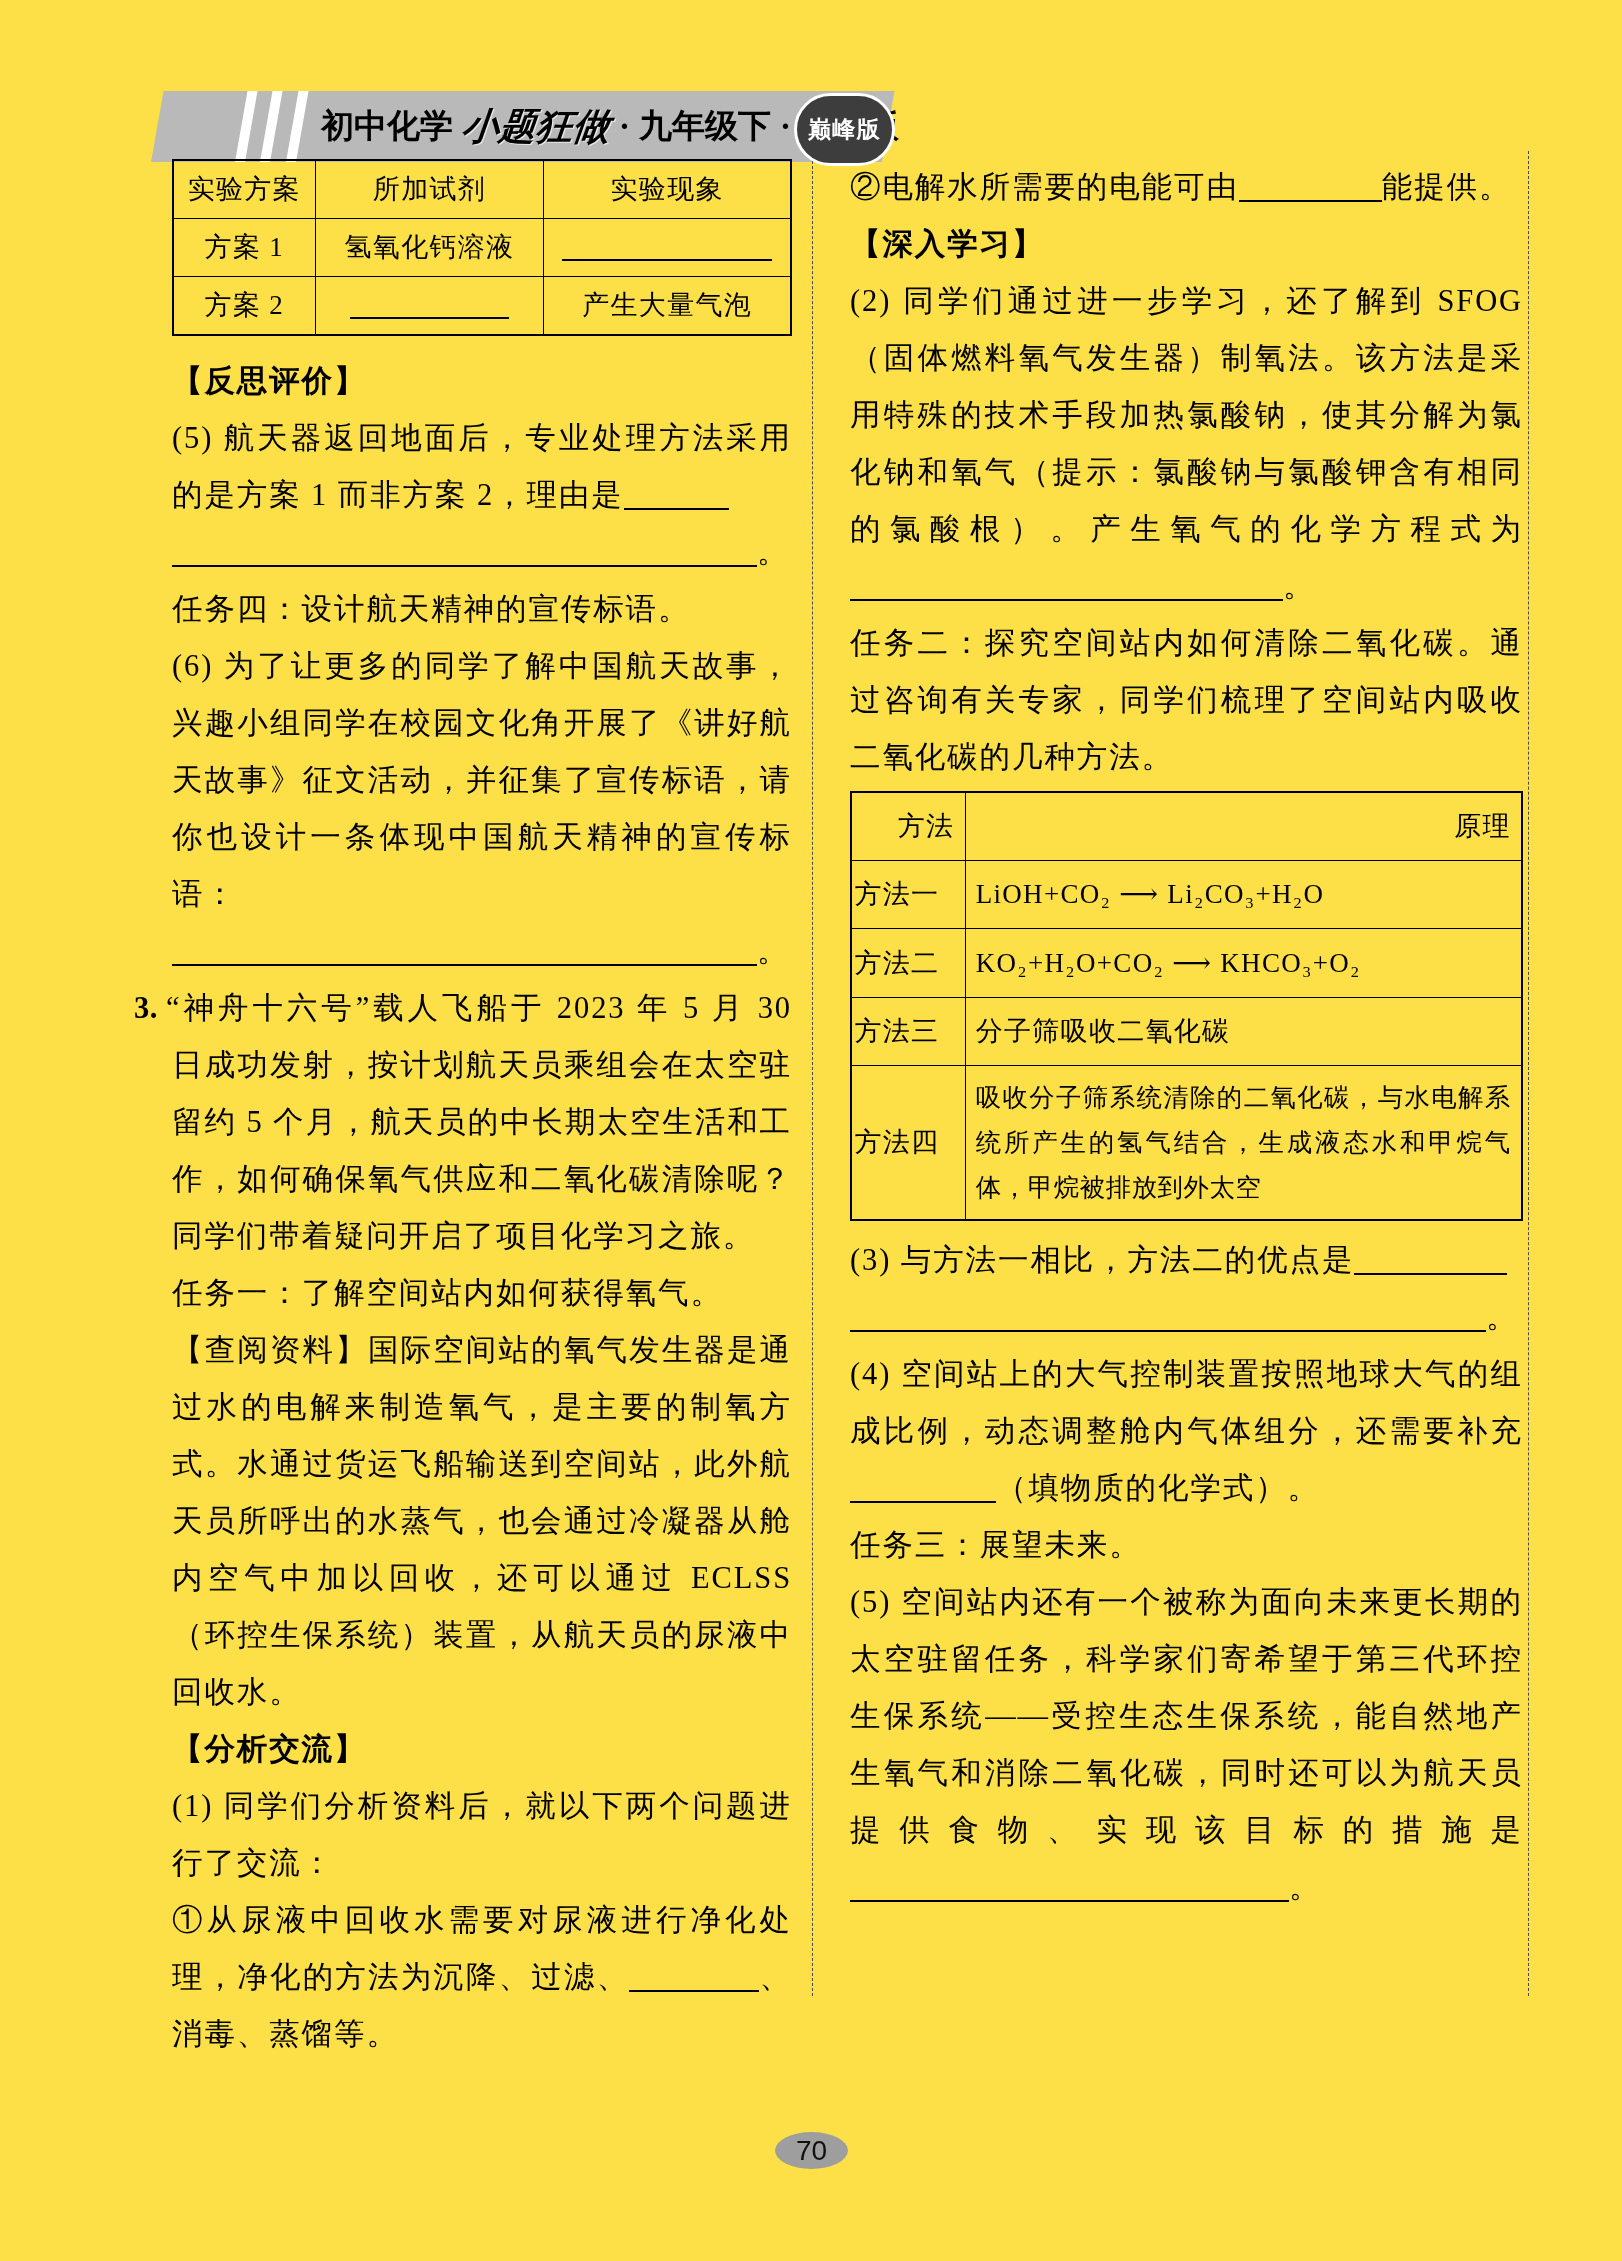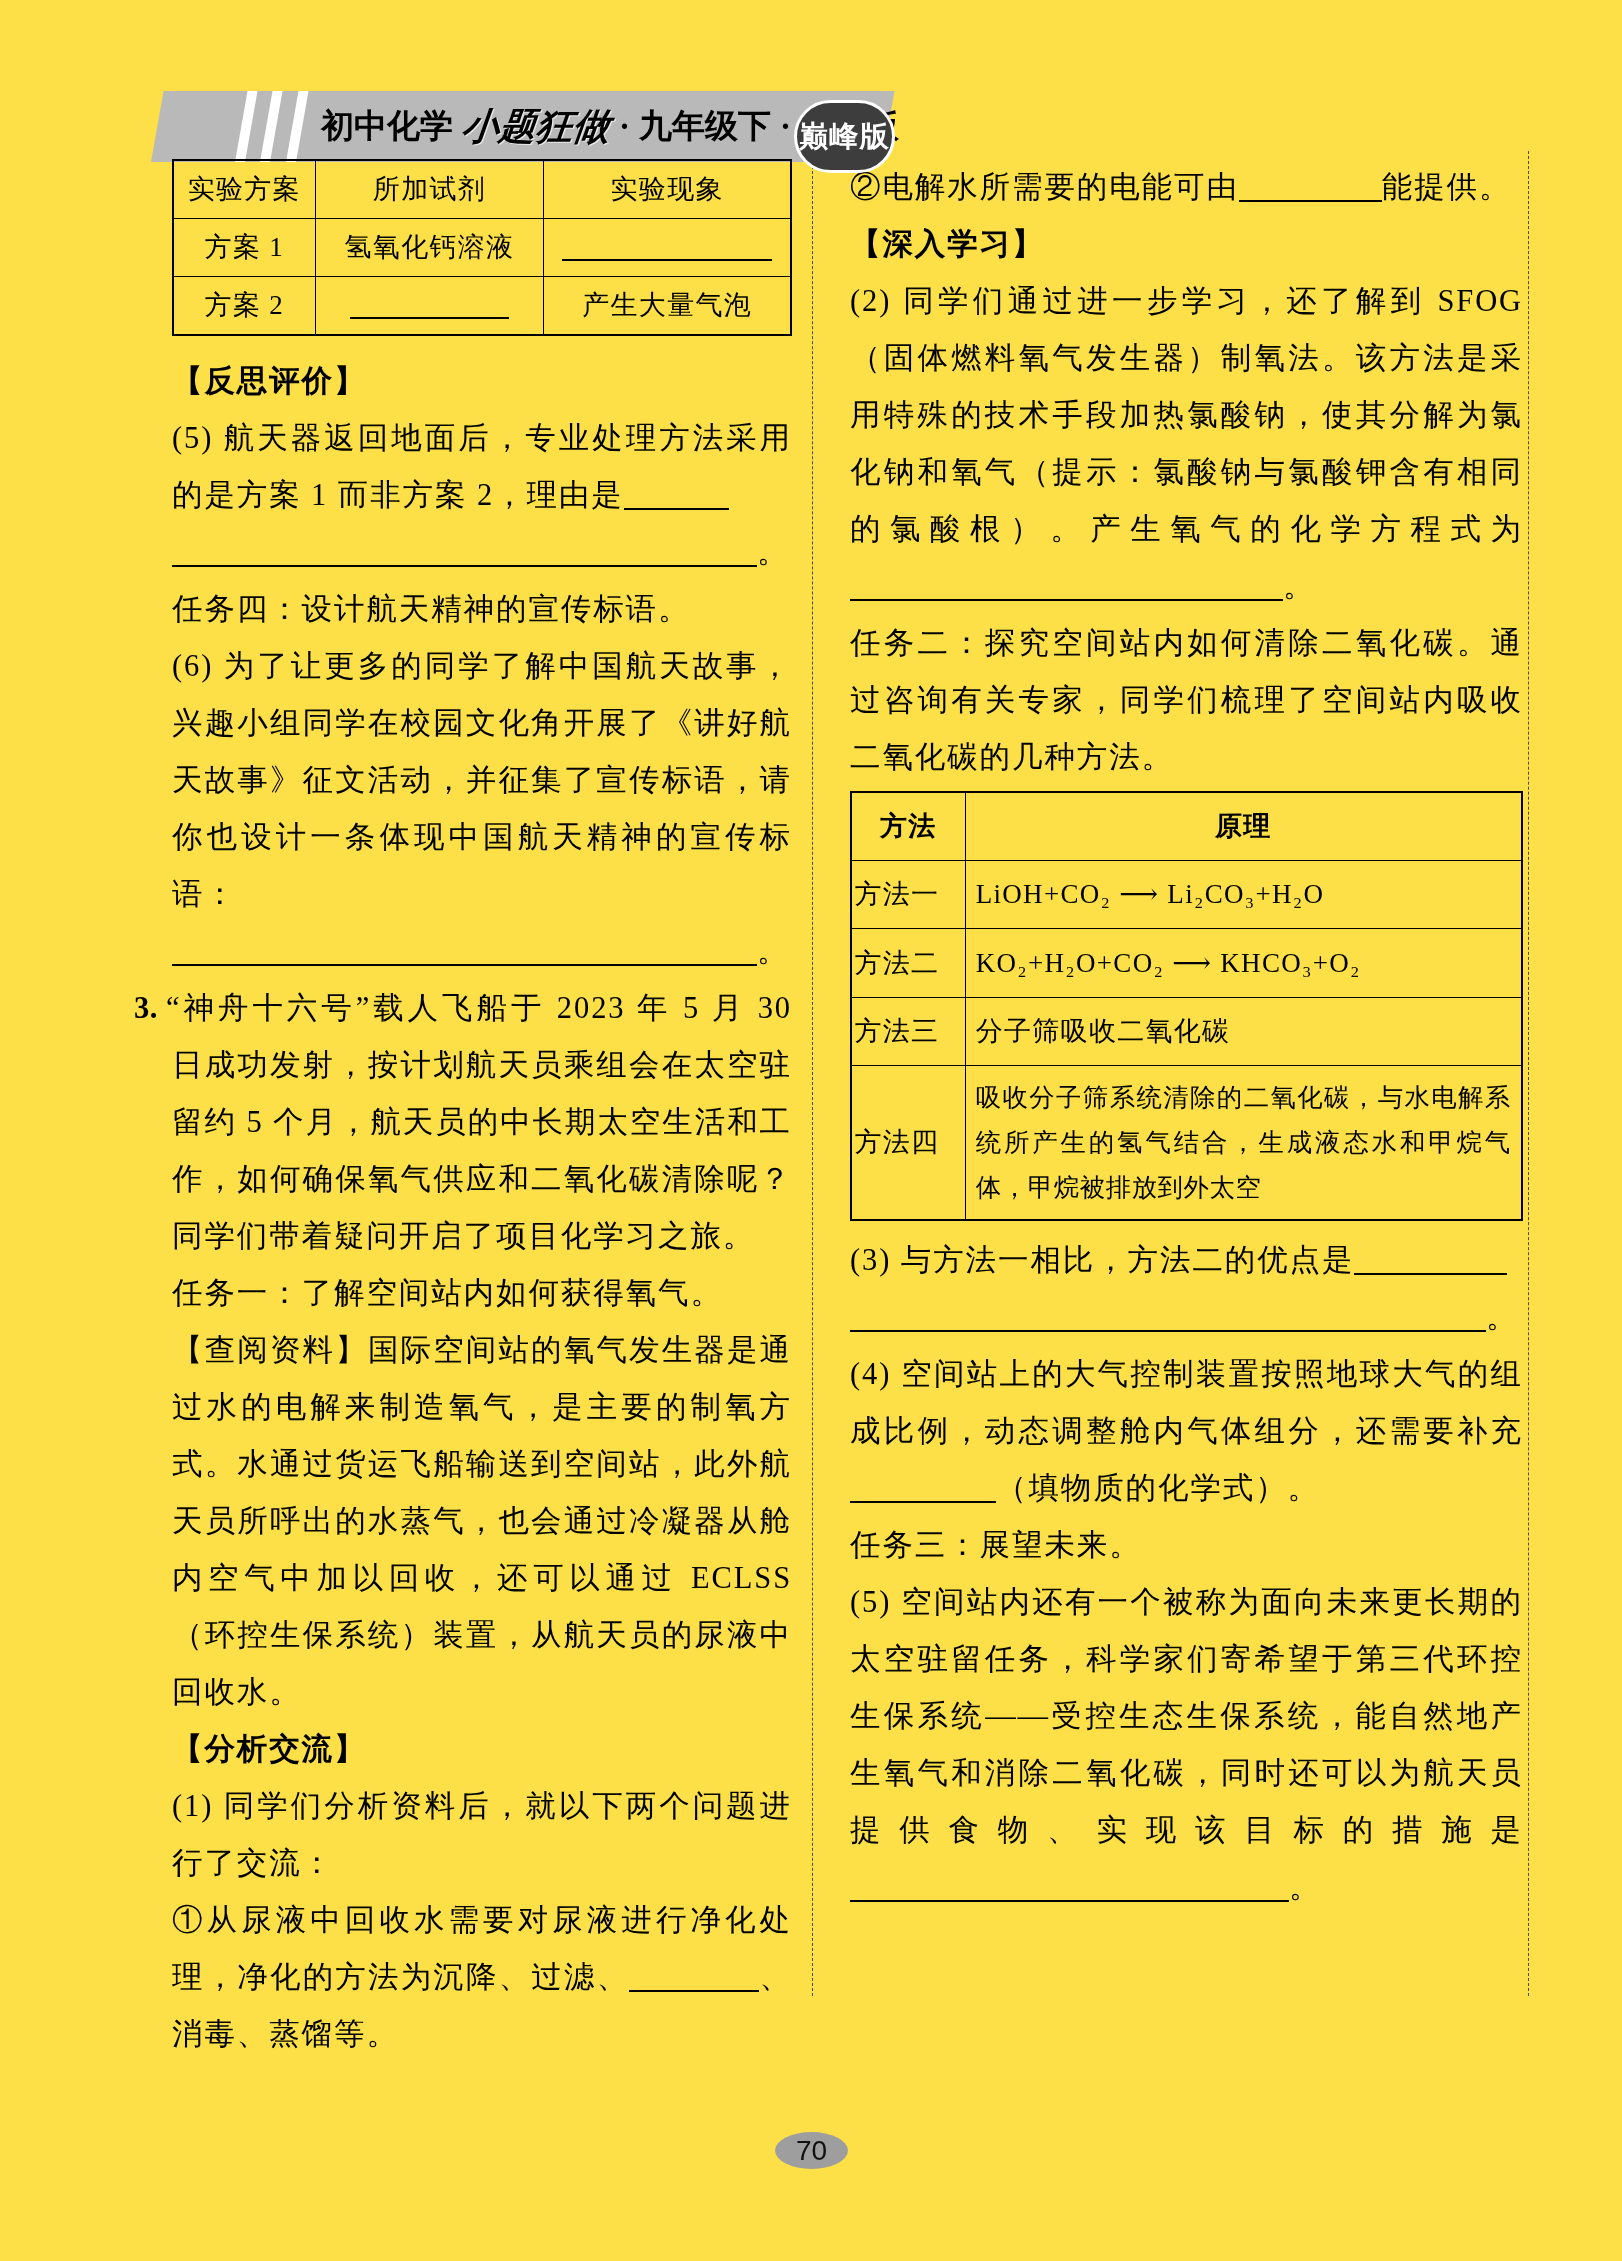--- a/index.html
+++ b/index.html
@@ -33,10 +33,10 @@
     text-shadow:1.3px 1.3px 0 #e8e8e8;
   }
   .badge{
-    position:absolute;left:794px;top:100px;width:95px;height:67px;z-index:4;
+    position:absolute;left:794px;top:93px;width:95px;height:67px;z-index:4;
     background:#3d3d3d;border:3.2px solid #ffffff;border-radius:38px;
     display:flex;align-items:center;justify-content:center;
-    color:#ffffff;font-size:29px;font-weight:700;letter-spacing:1.3px;
+    color:#ffffff;font-size:23px;font-weight:700;letter-spacing:1.3px;
   }
 
   

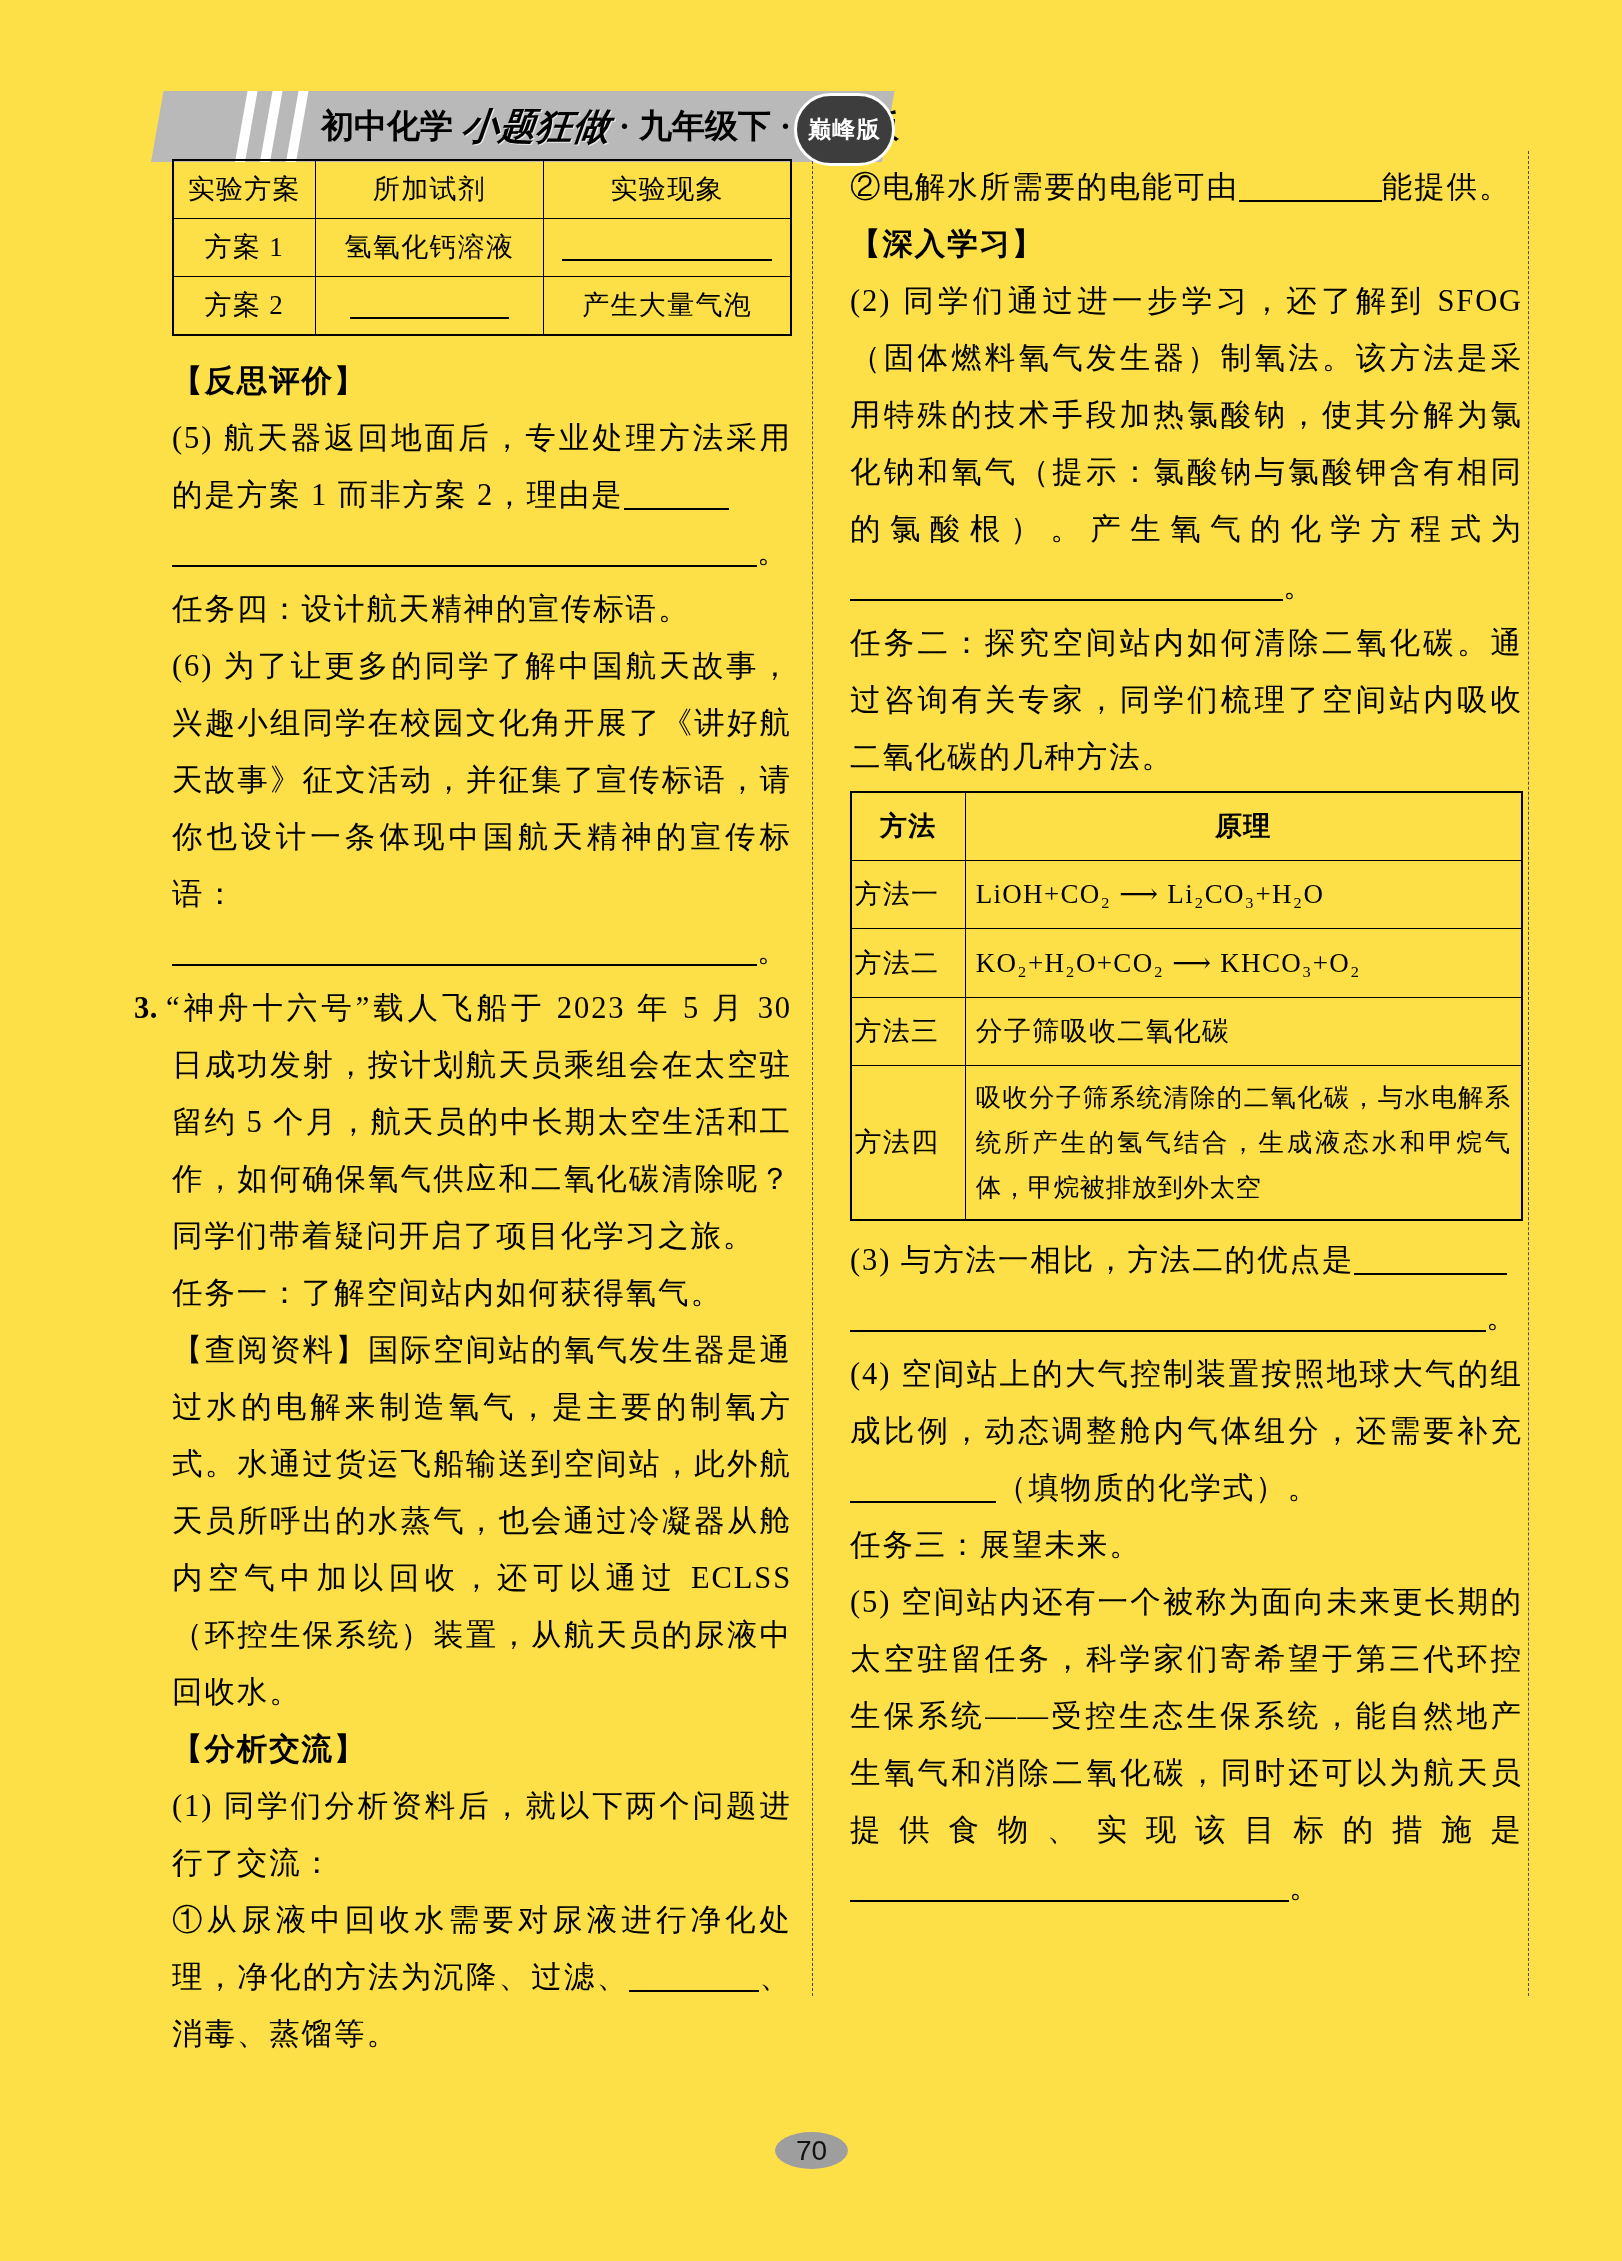--- a/index.html
+++ b/index.html
@@ -78,7 +78,7 @@
     border:1.9px solid #000;vertical-align:middle;
     font-size:27px;letter-spacing:1.3px;padding:5.1px 10.2px;
   }
-  .method-table th{text-align:center;font-weight:700;height:51px;}
+  .method-table th{text-align:right;font-weight:400;height:51px;}
   .method-table col.m1{width:114px;}
   .method-table td.mname{text-align:left;height:53px;padding:5.1px 2.5px;}
   .method-table td.mdesc{text-align:left;}

